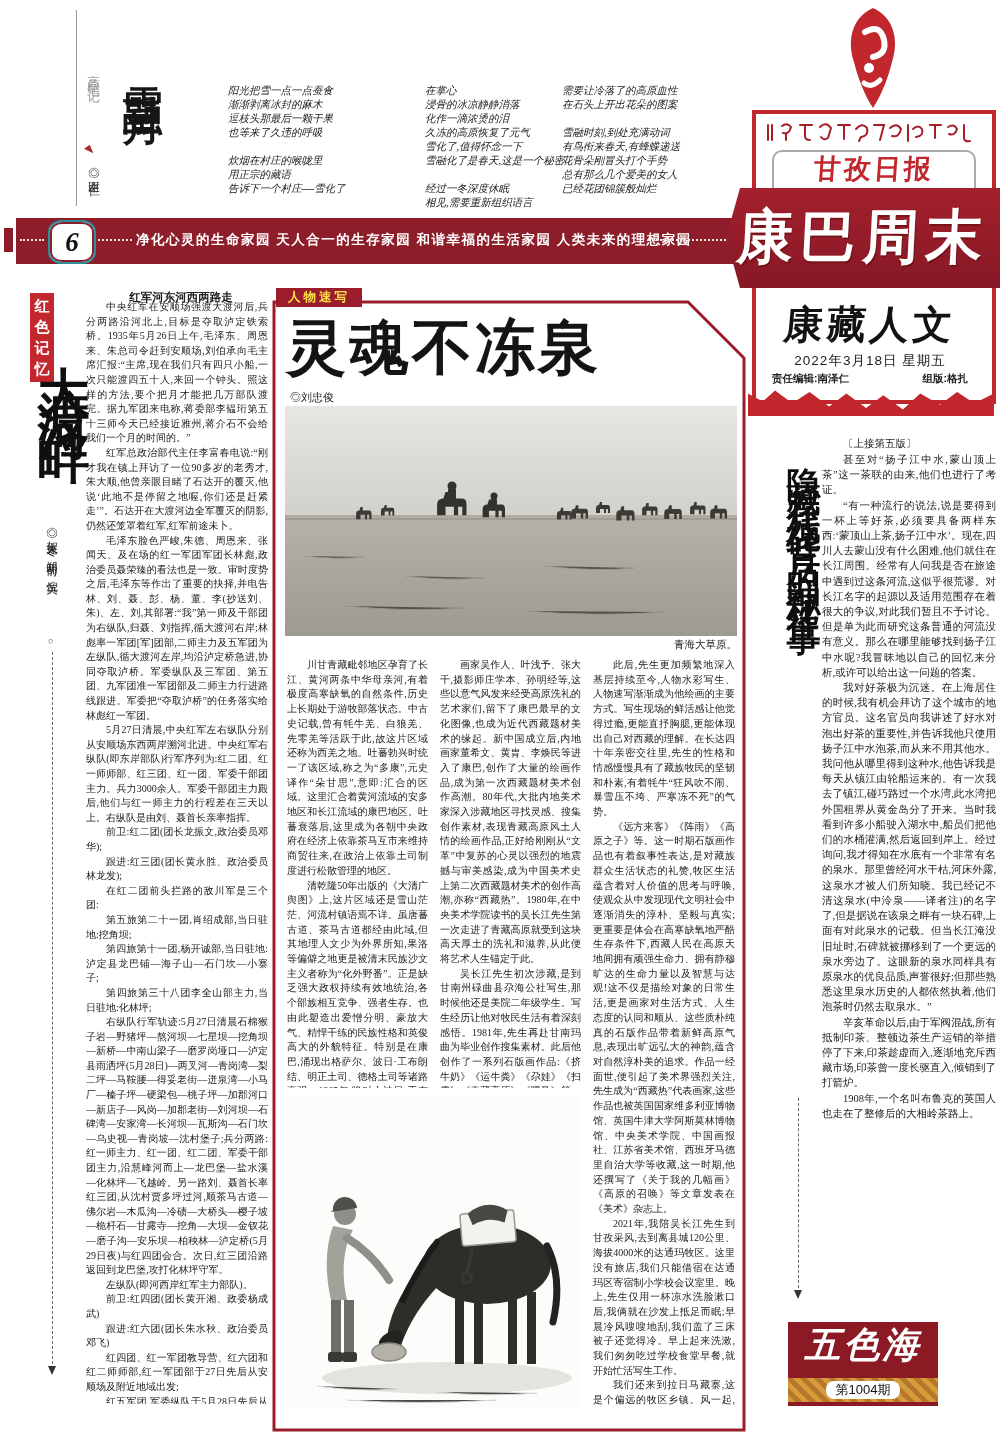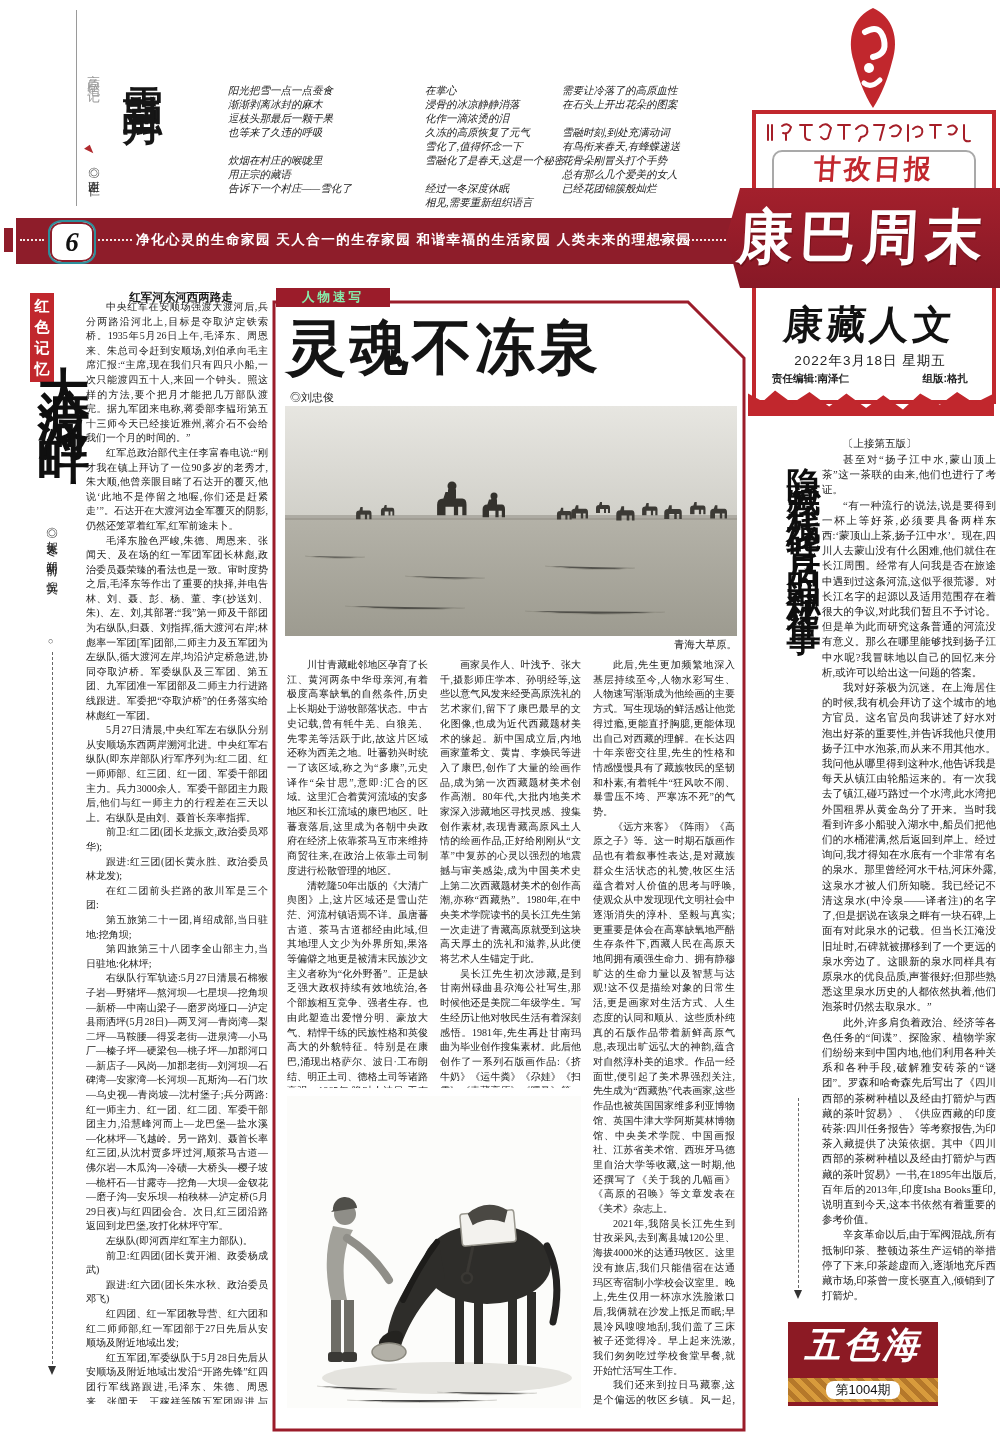--- a/index.html
+++ b/index.html
@@ -74,7 +74,7 @@
   <div class="abs pen-icon"></div>
   <div class="abs poem-author vert">◎谢臣仁</div>
   <div class="abs poem-title vert">雪融三月</div>
-  <div class="abs poem-col" style="left:228px;width:185px;">阳光把雪一点一点蚕食
+  <div class="abs poem-col" style="left:228px;width:185px;font-family:Liberation Mono, monospace;">阳光把雪一点一点蚕食
 渐渐剥离冰封的麻木
 逗枝头那最后一颗干果
 也等来了久违的呼吸

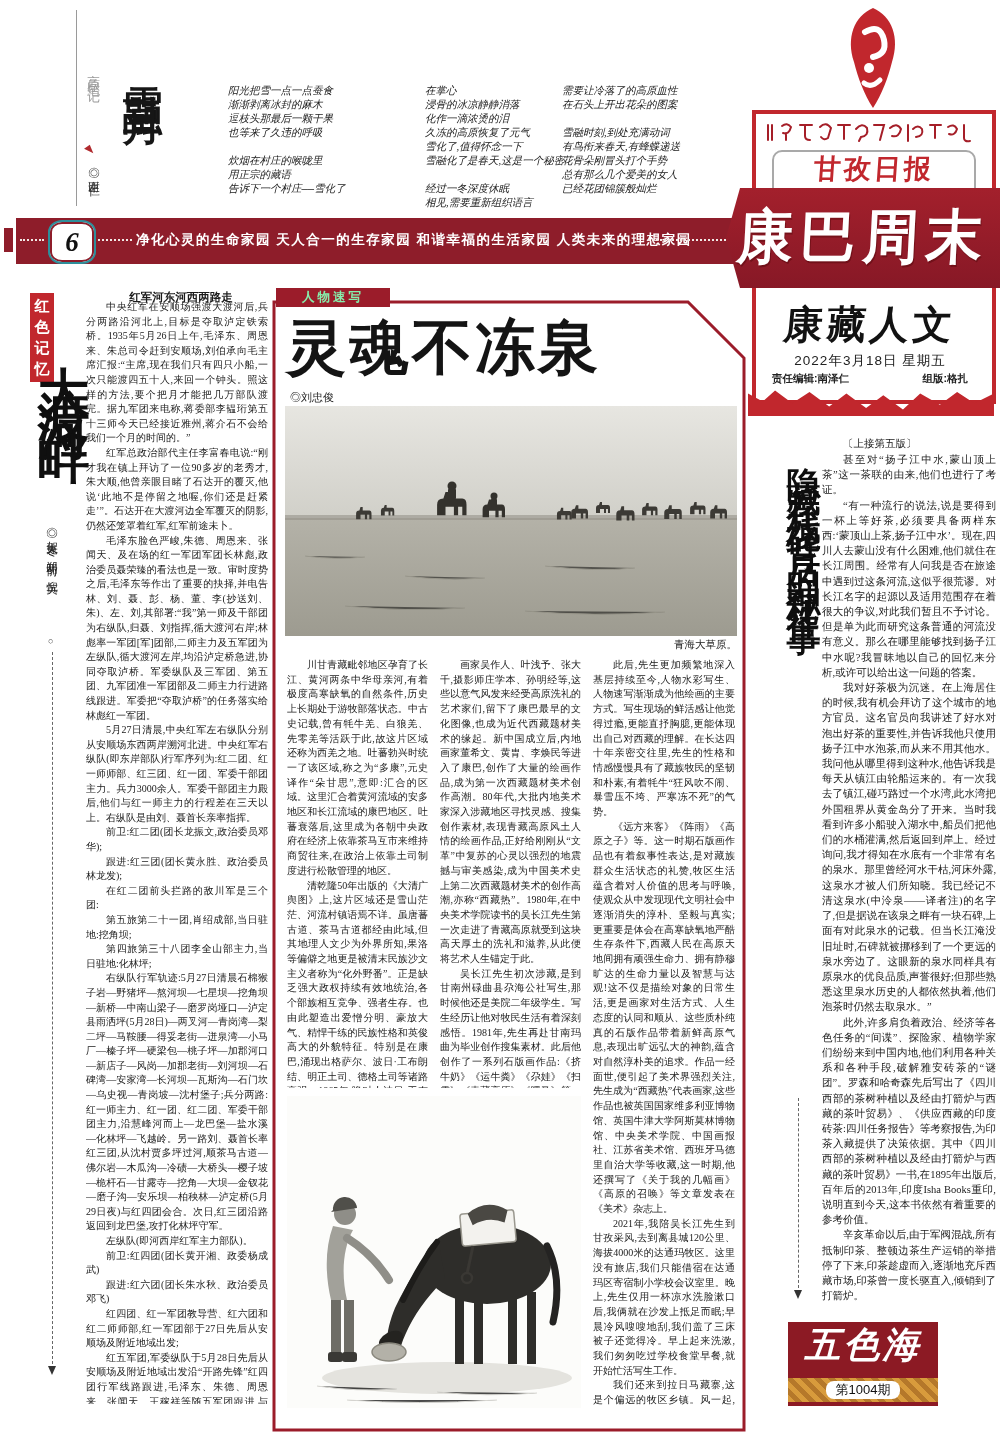--- a/index.html
+++ b/index.html
@@ -47,7 +47,7 @@
   .down-arrow{width:0;height:0;border-left:4px solid transparent;border-right:4px solid transparent;border-top:9px solid #333;}
   .left-body{left:86px;top:300px;width:182px;height:1104px;overflow:hidden;font-size:10px;line-height:14.6px;}
   
-  .mid-tab{left:276px;top:288px;background:#9b1c2a;color:#86efac;font-size:12.5px;font-weight:bold;letter-spacing:3px;line-height:19px;padding:0 26px;font-family:"Liberation Sans",sans-serif;z-index:4;}
+  .mid-tab{left:276px;top:288px;background:#9b1c2a;color:#fde047;font-size:12.5px;font-weight:bold;letter-spacing:3px;line-height:19px;padding:0 12px;font-family:"Liberation Sans",sans-serif;z-index:4;}
   .mid-title{left:286px;top:308px;font-size:60px;font-weight:bold;letter-spacing:3px;color:#141414;font-family:"Liberation Sans",sans-serif;}
   .mid-author{left:290px;top:390px;font-size:11px;color:#222;}
   .mid-photo{left:285px;top:406px;width:452px;height:230px;}

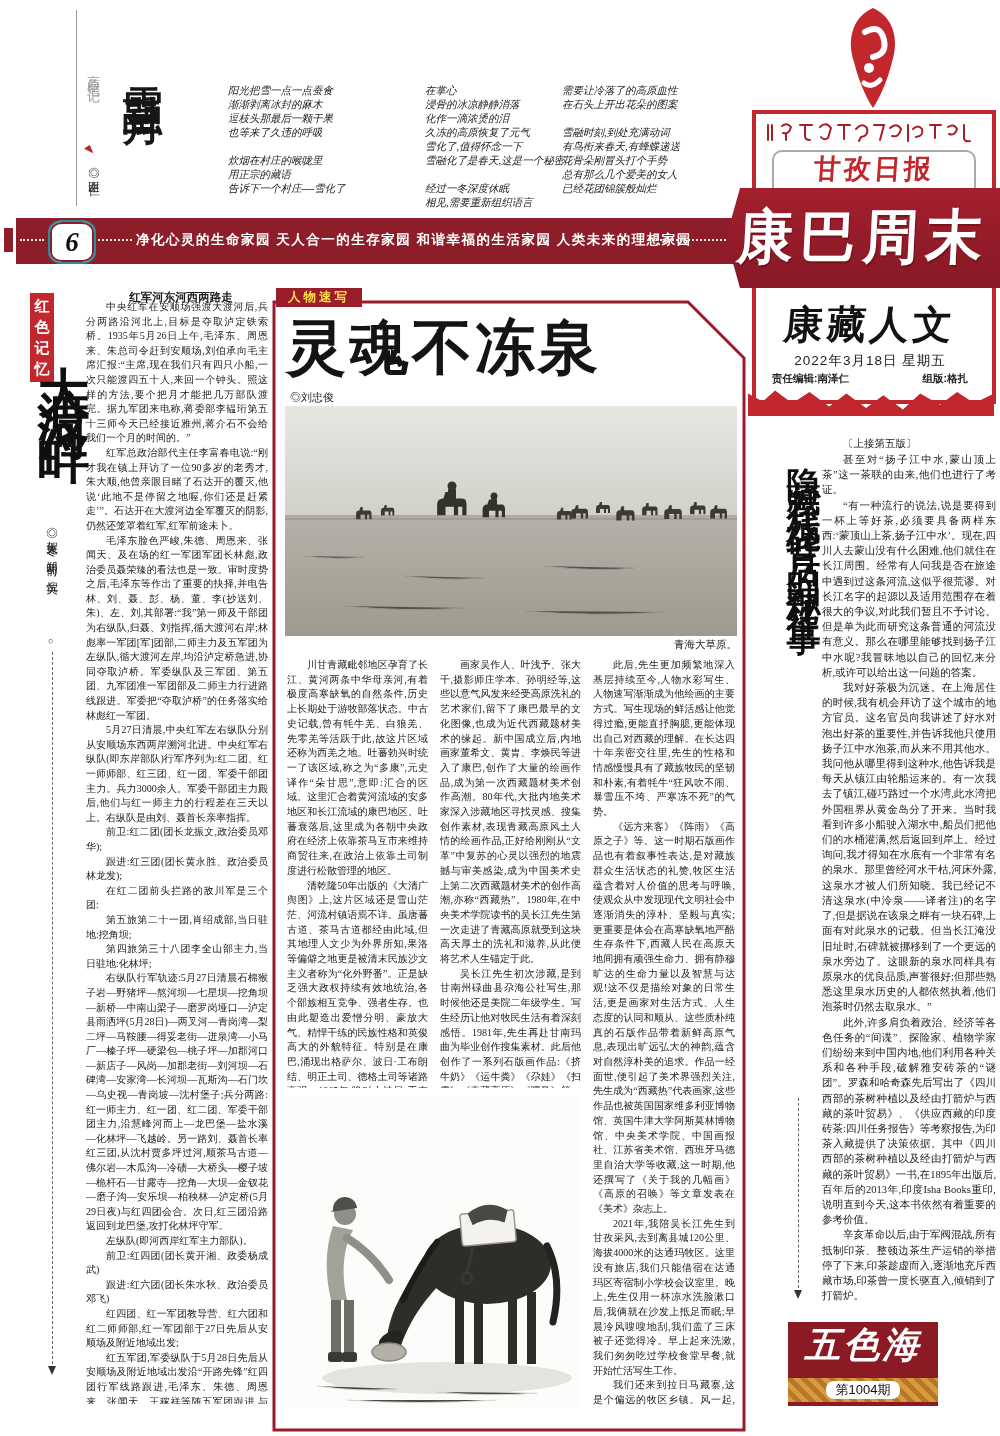--- a/index.html
+++ b/index.html
@@ -167,6 +167,7 @@
       <p>跟进:红三团(团长黄永胜、政治委员林龙发);</p>
       <p>在红二团前头拦路的敌川军是三个团:</p>
       <p>第五旅第二十一团,肖绍成部,当日驻地:挖角坝;</p>
+      <p>第四旅第十一团,杨开诚部,当日驻地:泸定县龙巴铺—海子山—石门坎—小寨子;</p>
       <p>第四旅第三十八团李全山部主力,当日驻地:化林坪;</p>
       <p>右纵队行军轨迹:5月27日清晨石棉猴子岩—野猪坪—熬河坝—七星坝—挖角坝—新桥—中南山梁子—磨罗岗垭口—泸定县雨洒坪(5月28日)—两叉河—青岗湾—梨二坪—马鞍腰—得妥老街—迸泉湾—小马厂—榛子坪—硬梁包—桃子坪—加郡河口—新店子—风岗—加郡老街—刘河坝—石碑湾—安家湾—长河坝—瓦斯沟—石门坎—乌史视—青岗坡—沈村堡子;兵分两路:红一师主力、红一团、红二团、军委干部团主力,沿慧峰河而上—龙巴堡—盐水溪—化林坪—飞越岭。另一路刘、聂首长率红三团,从沈村贾多坪过河,顺茶马古道—佛尔岩—木瓜沟—冷碛—大桥头—樱子坡—桅杆石—甘露寺—挖角—大坝—金钗花—磨子沟—安乐坝—柏秧林—泸定桥(5月29日夜)与红四团会合。次日,红三团沿路返回到龙巴堡,攻打化林坪守军。</p>
       <p>左纵队(即河西岸红军主力部队)。</p>

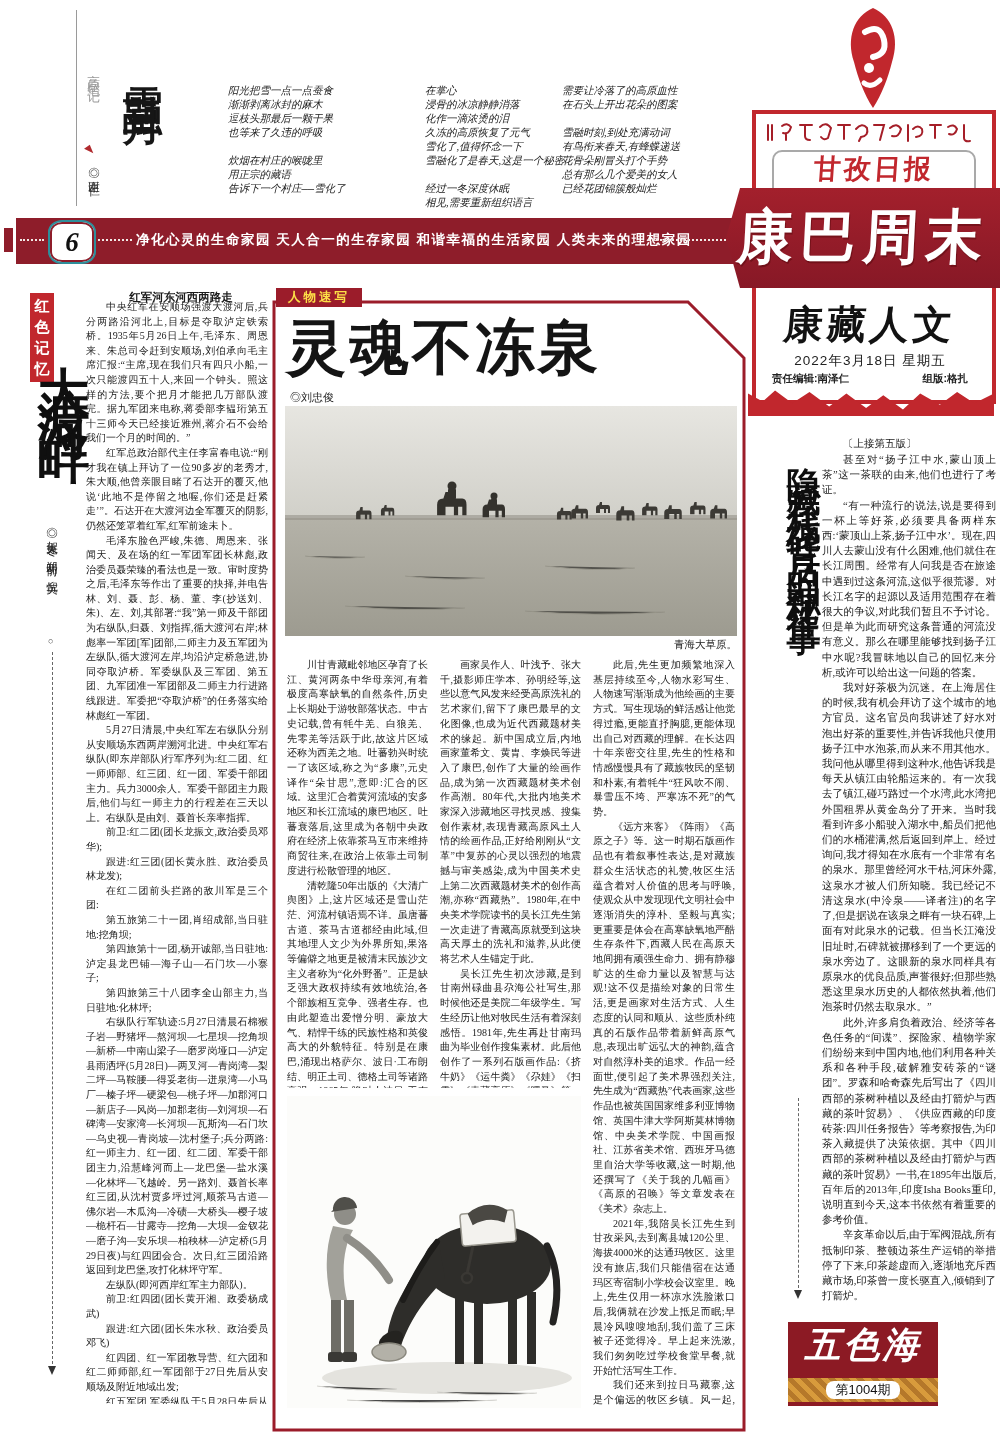--- a/index.html
+++ b/index.html
@@ -287,7 +287,6 @@
       <p>甚至对“扬子江中水,蒙山顶上茶”这一茶联的由来,他们也进行了考证。</p>
       <p>“有一种流行的说法,说是要得到一杯上等好茶,必须要具备两样东西:‘蒙顶山上茶,扬子江中水’。现在,四川人去蒙山没有什么困难,他们就住在长江周围。经常有人问我是否在旅途中遇到过这条河流,这似乎很荒谬。对长江名字的起源以及适用范围存在着很大的争议,对此我们暂且不予讨论。但是单为此而研究这条普通的河流没有意义。那么在哪里能够找到扬子江中水呢?我冒昧地以自己的回忆来分析,或许可以给出这一问题的答案。</p>
       <p>我对好茶极为沉迷。在上海居住的时候,我有机会拜访了这个城市的地方官员。这名官员向我讲述了好水对泡出好茶的重要性,并告诉我他只使用扬子江中水泡茶,而从来不用其他水。我问他从哪里得到这种水,他告诉我是每天从镇江由轮船运来的。有一次我去了镇江,碰巧路过一个水湾,此水湾把外国租界从黄金岛分了开来。当时我看到许多小船驶入湖水中,船员们把他们的水桶灌满,然后返回到岸上。经过询问,我才得知在水底有一个非常有名的泉水。那里曾经河水干枯,河床外露,这泉水才被人们所知晓。我已经记不清这泉水(中泠泉——译者注)的名字了,但是据说在该泉之畔有一块石碑,上面有对此泉水的记载。但当长江淹没旧址时,石碑就被挪移到了一个更远的泉水旁边了。这眼新的泉水同样具有原泉水的优良品质,声誉很好;但那些熟悉这里泉水历史的人都依然执着,他们泡茶时仍然去取泉水。”</p>
-      <p>此外,许多肩负着政治、经济等各色任务的“间谍”、探险家、植物学家们纷纷来到中国内地,他们利用各种关系和各种手段,破解雅安砖茶的“谜团”。罗森和哈奇森先后写出了《四川西部的茶树种植以及经由打箭炉与西藏的茶叶贸易》、《供应西藏的印度砖茶:四川任务报告》等考察报告,为印茶入藏提供了决策依据。其中《四川西部的茶树种植以及经由打箭炉与西藏的茶叶贸易》一书,在1895年出版后,百年后的2013年,印度Isha Books重印,说明直到今天,这本书依然有着重要的参考价值。</p>
       <p>辛亥革命以后,由于军阀混战,所有抵制印茶、整顿边茶生产运销的举措停了下来,印茶趁虚而入,逐渐地充斥西藏市场,印茶曾一度长驱直入,倾销到了打箭炉。</p>
       <p>1908年,一个名叫布鲁克的英国人也走在了整修后的大相岭茶路上。</p>
     </div>

